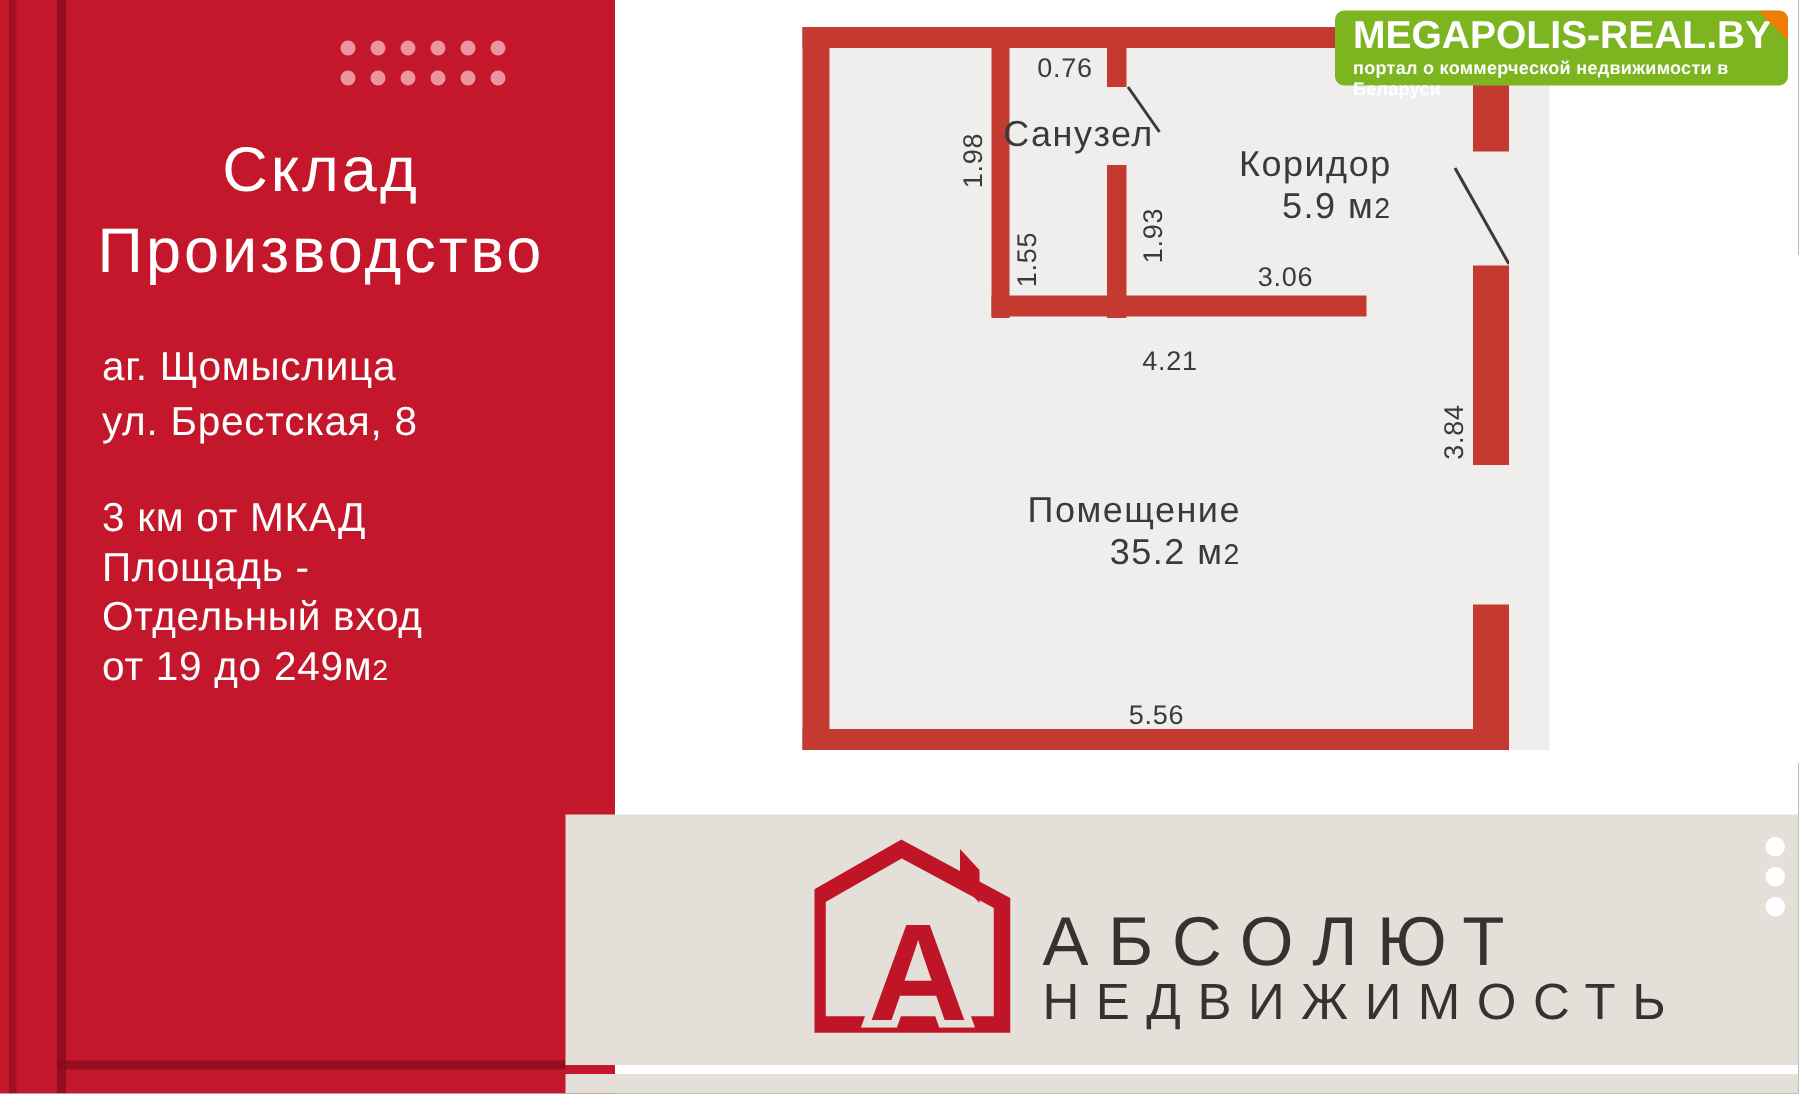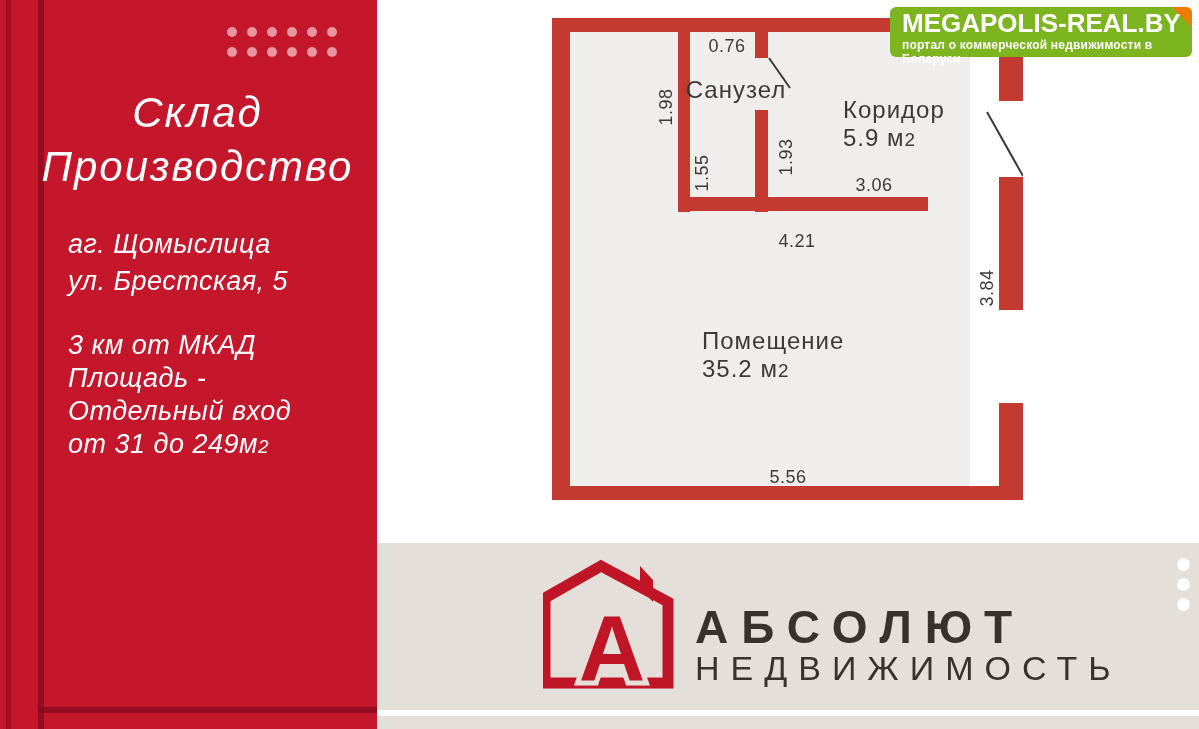--- a/index.html
+++ b/index.html
@@ -26,7 +26,7 @@
   .sub2{font-size:19px;}
 
   
-  .plan{position:absolute;left:552px;top:18px;width:418px;height:482px;background:var(--plan-bg);}
+  .plan{position:absolute;left:535px;top:18px;width:498px;height:482px;background:var(--plan-bg);text-align:right;}
   .wall{position:absolute;background:var(--wall-red);}
   .w-top{left:0;top:0;width:471px;height:14px;}
   .w-left{left:0;top:0;width:18px;height:482px;}

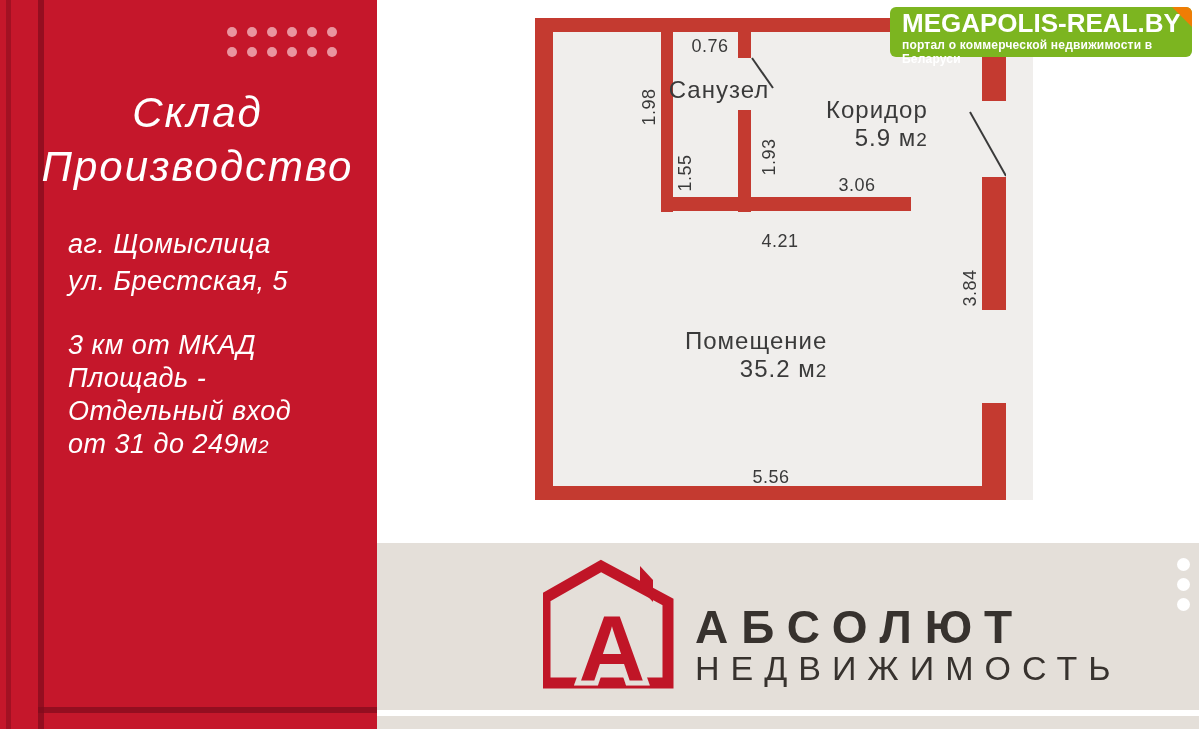--- a/index.html
+++ b/index.html
@@ -13,7 +13,7 @@
          font-family:"Liberation Sans", sans-serif;}
 
   
-  .panel{position:absolute;left:0;top:0;width:377px;height:729px;background:var(--panel-red);color:#fff;font-style:italic;}
+  .panel{position:absolute;left:0;top:0;width:410px;height:729px;background:var(--panel-red);color:#fff;}
   .spine{position:absolute;left:6px;top:0;bottom:0;width:5px;background:var(--panel-dark);opacity:.5;}
   .frame-v{position:absolute;left:38px;top:0;bottom:0;width:6px;background:var(--panel-dark);opacity:.7;}
   .frame-h{position:absolute;left:38px;top:707px;width:339px;height:6px;background:var(--panel-dark);opacity:.7;}

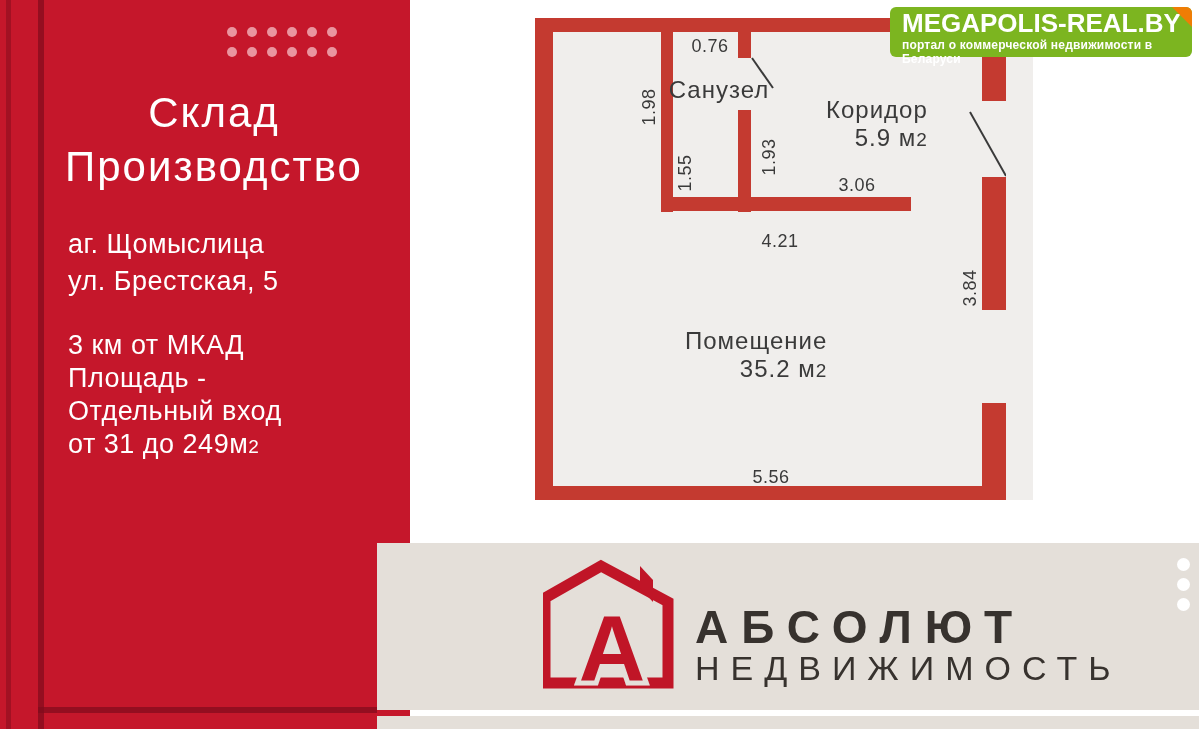--- a/index.html
+++ b/index.html
@@ -95,7 +95,7 @@
 
     <div class="panel-address">
       <div>аг. Щомыслица</div>
-      <div>ул. Брестская, 5</div>
+      <div>ул. Брестская, 8</div>
     </div>
 
     <div class="panel-info">

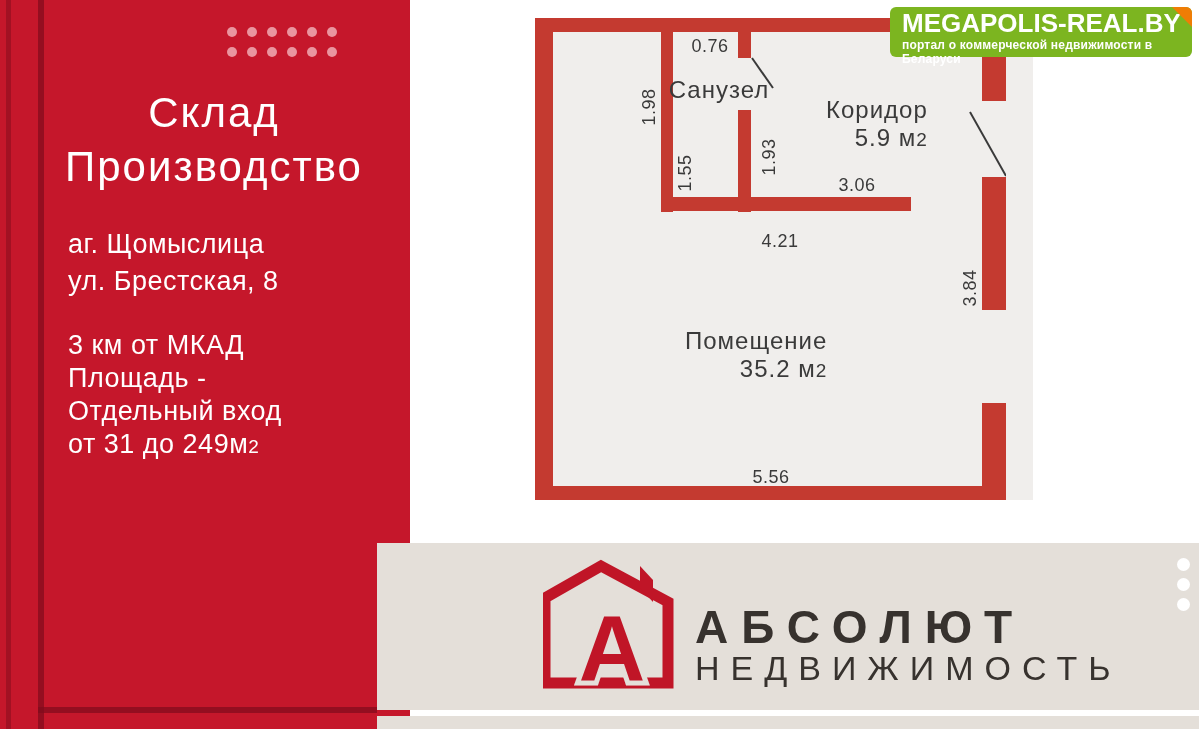--- a/index.html
+++ b/index.html
@@ -103,7 +103,7 @@
       <div>Площадь -</div>
       <div>Отдельный вход</div>
       <div>
-        <span>от 31 до 249м</span><span class="sub2">2</span>
+        <span>от 19 до 249м</span><span class="sub2">2</span>
       </div>
     </div>
   </aside>

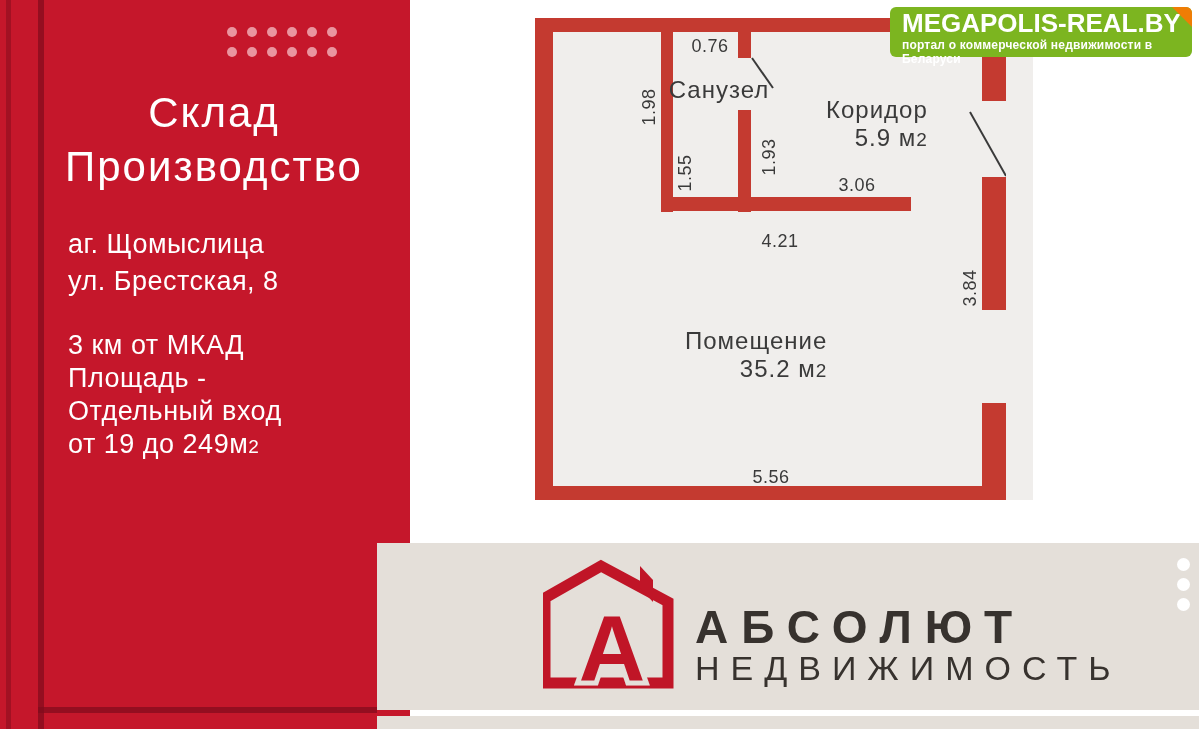--- a/index.html
+++ b/index.html
@@ -58,7 +58,7 @@
   .footerband{position:absolute;left:377px;top:543px;width:822px;height:167px;background:var(--footer-beige);}
   .footer-strip{position:absolute;left:377px;top:716px;width:822px;height:13px;background:var(--footer-beige);}
   .house{position:absolute;left:166px;top:15px;}
-  .brand{position:absolute;left:318px;top:57px;font-size:46px;font-weight:bold;letter-spacing:13px;color:var(--brand-dark);}
+  .brand{position:absolute;left:318px;top:57px;font-size:46px;font-weight:normal;letter-spacing:13px;color:var(--brand-dark);}
   .brand-sub{position:absolute;left:318px;top:106px;font-size:34px;letter-spacing:11px;color:var(--brand-dark);}
   .footer-dots{position:absolute;left:800px;top:15px;display:flex;flex-direction:column;gap:7px;}
   .footer-dots span{width:13px;height:13px;border-radius:50%;background:#fff;}

